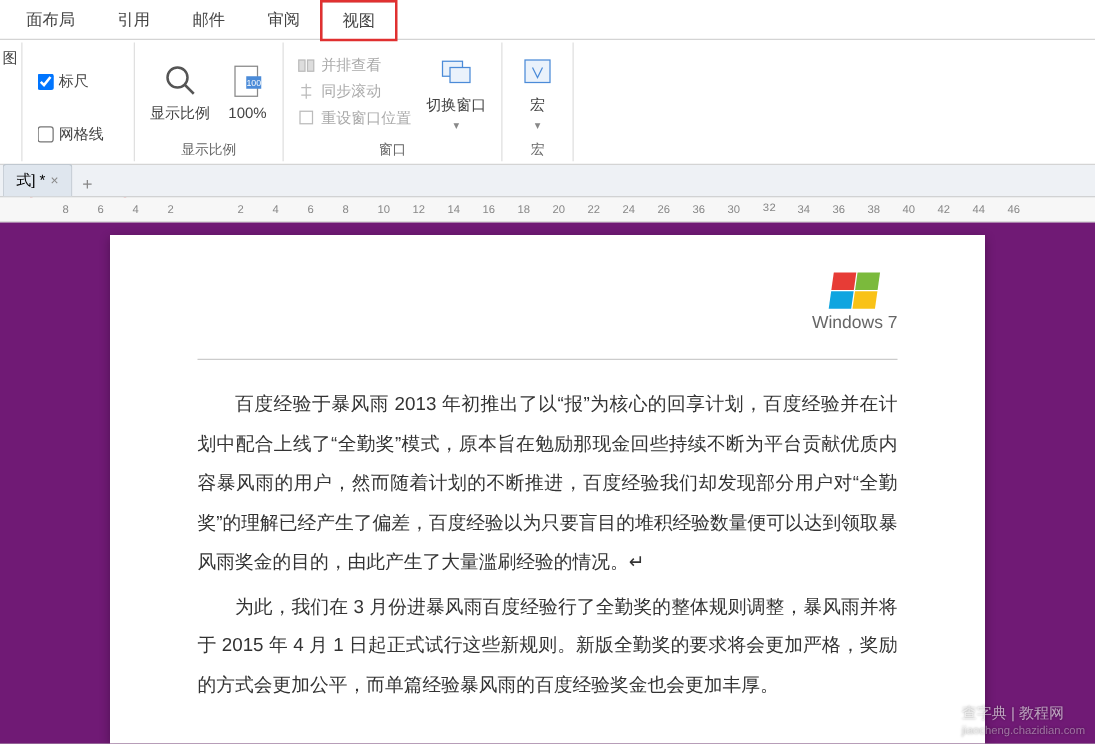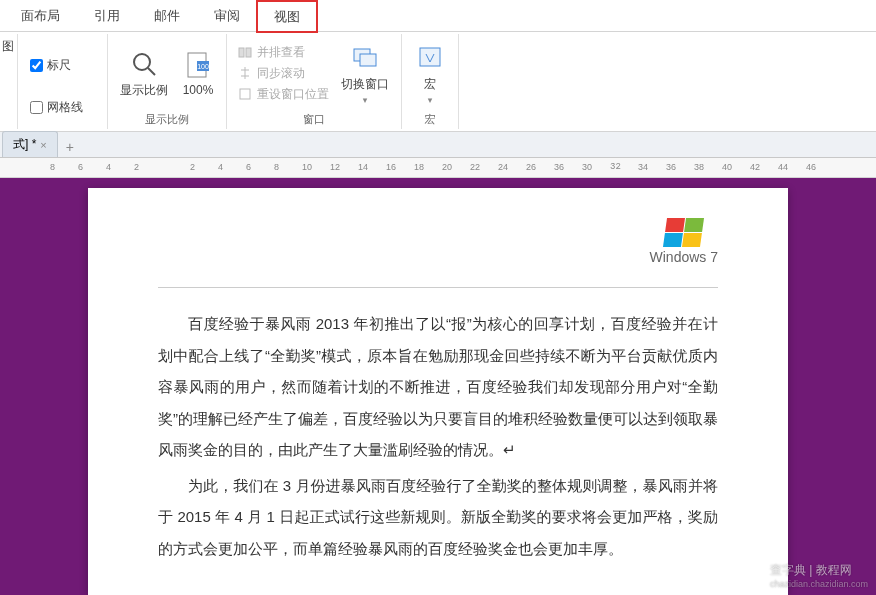--- a/index.html
+++ b/index.html
@@ -246,7 +246,7 @@
 
 <div class="watermark">
   <span>查字典 | 教程网</span>
-  <small>chazidian.chazidian.com</small>
+  <small>jiaocheng.chazidian.com</small>
 </div>
 
 </body></html>

